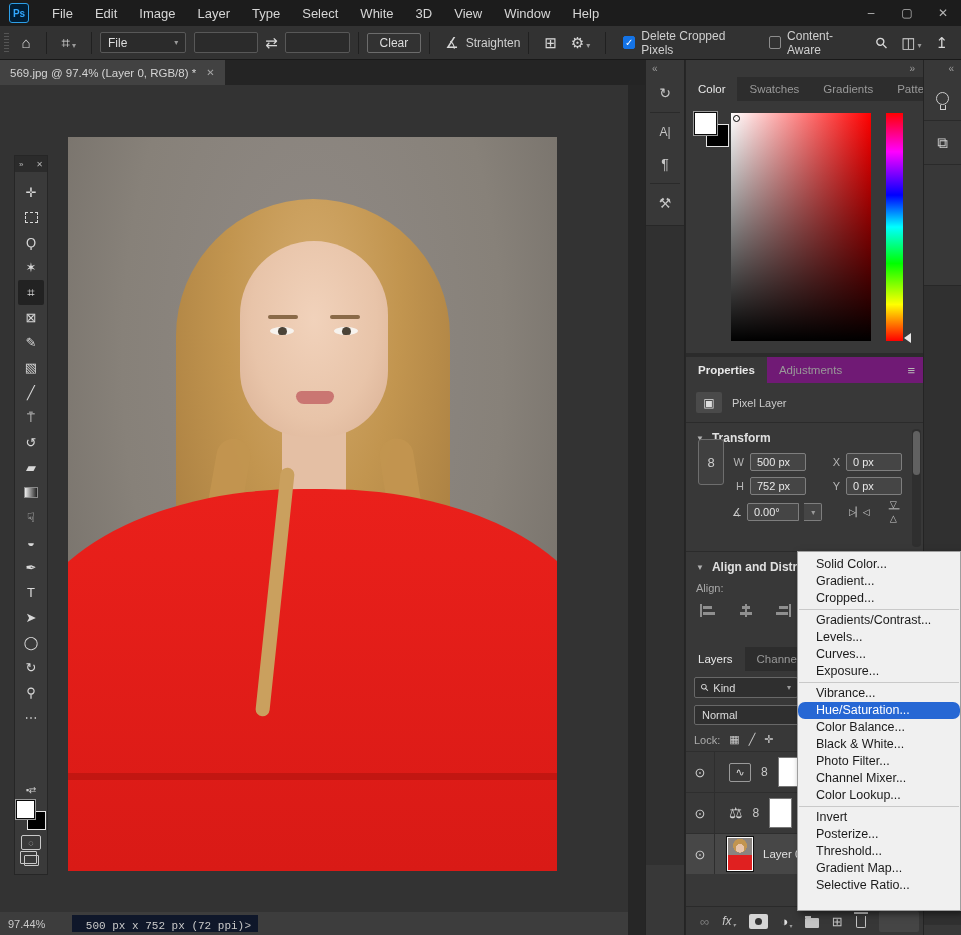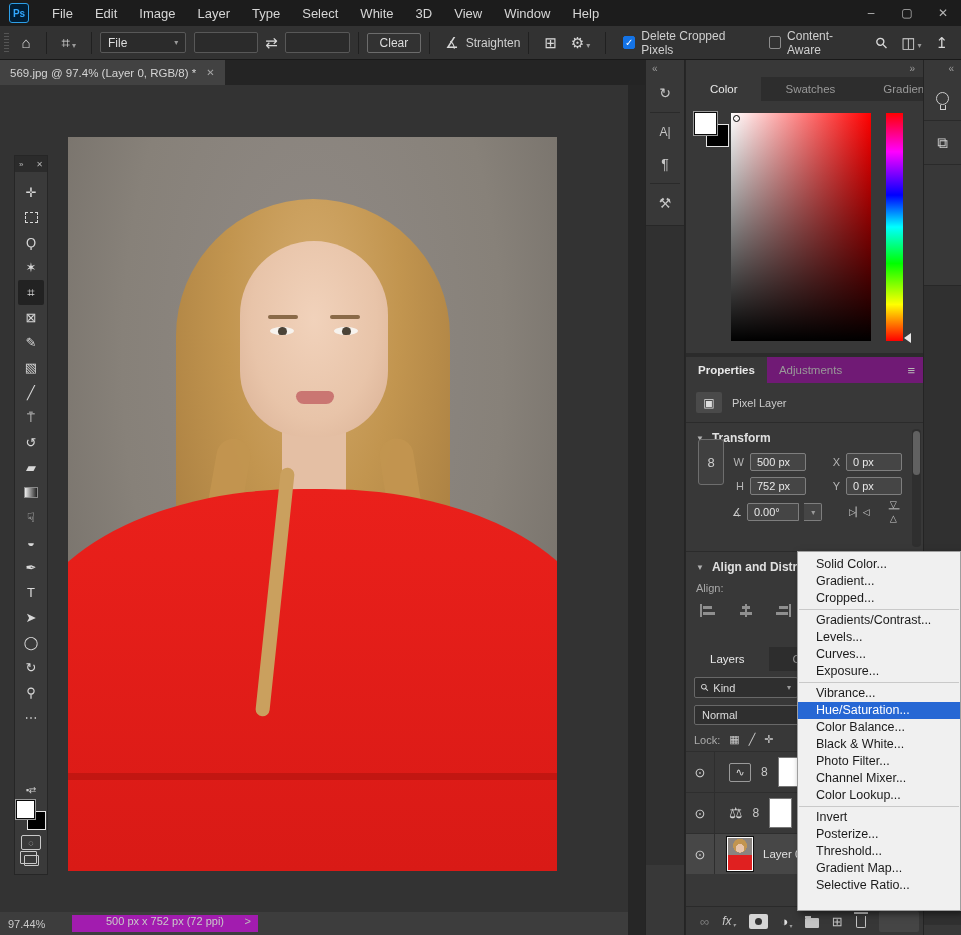--- a/index.html
+++ b/index.html
@@ -115,7 +115,7 @@
   .col-header { height:17px; display:flex; align-items:center; justify-content:flex-end;
                 padding-right:8px; font-size:10px; color:#9c9c9c; }
   .ptabs { height:24px; background:#2d2d2d; display:flex; align-items:center; font-size:11.5px; flex:none; }
-  .ptab { padding:0 24px; height:24px; line-height:24px; color:#999; }
+  .ptab { padding:0 12px; height:24px; line-height:24px; color:#999; }
   .ptab.active { background:#383838; color:#e8e8e8; }
   .ptab-menu { margin-left:auto; padding-right:8px; color:#b5b5b5; font-size:13px; }
 

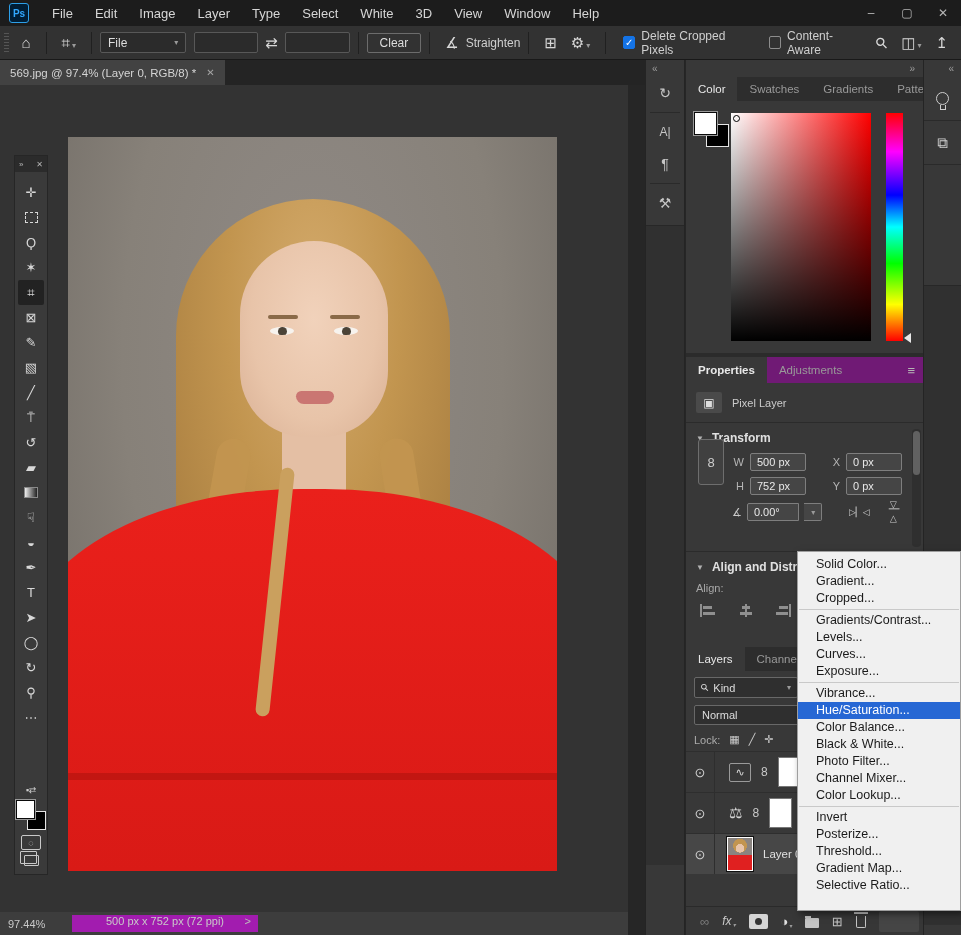--- a/index.html
+++ b/index.html
@@ -554,7 +554,7 @@
       <div class="cm-item">Exposure...</div>
       <div class="cm-sep"></div>
       <div class="cm-item">Vibrance...</div>
-      <div class="cm-item hl" style="background: rgb(38, 103, 212);">Hue/Saturation...</div>
+      <div class="cm-item hl" style="background: rgb(38, 103, 212); border-radius: 7px;">Hue/Saturation...</div>
       <div class="cm-item">Color Balance...</div>
       <div class="cm-item">Black &amp; White...</div>
       <div class="cm-item">Photo Filter...</div>

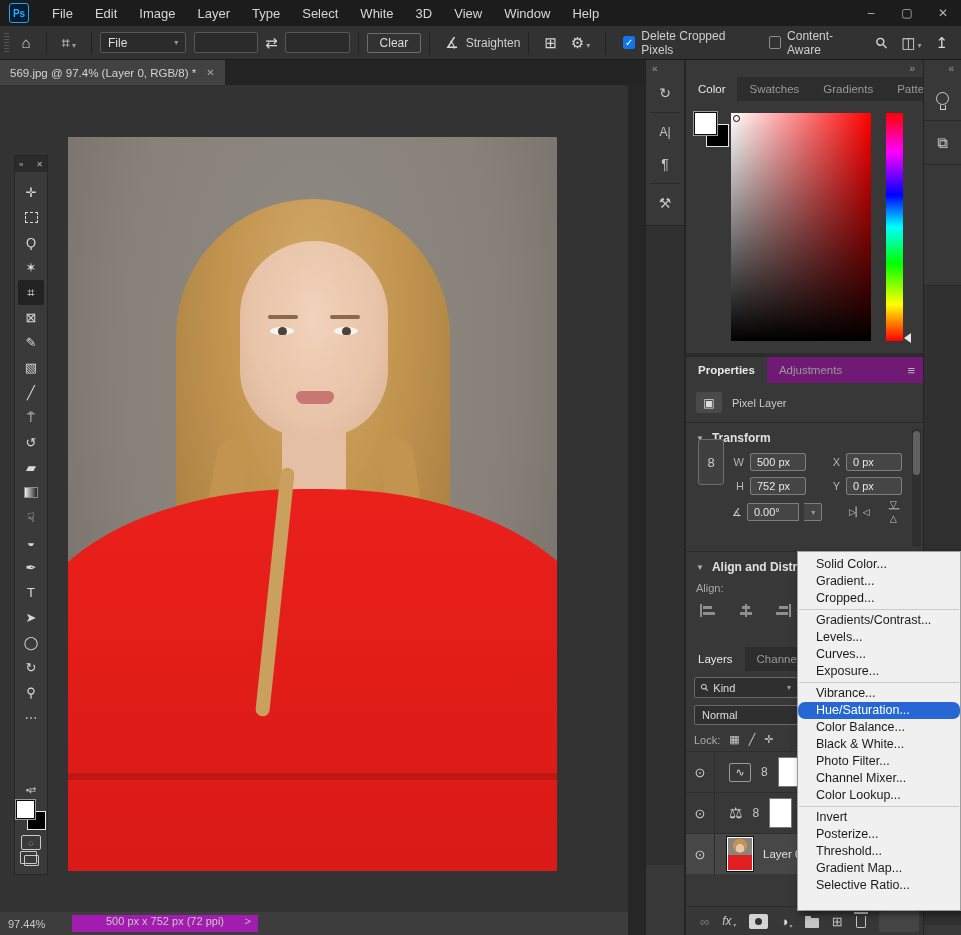--- a/index.html
+++ b/index.html
@@ -97,8 +97,8 @@
   .status-bar { position:absolute; left:0; top:912px; width:628px; height:23px; background:#3d3d3d;
                 display:flex; align-items:center; font-size:11px; color:#c9c9c9; }
   .zoom-val { margin-left:8px; width:52px; }
-  .doc-box { position:relative; margin-left:12px; width:186px; height:17px; background:#a21caf;
-             display:flex; align-items:flex-start; justify-content:center; }
+  .doc-box { position:relative; margin-left:12px; width:186px; height:17px; background:#0f172a;
+             display:flex; align-items:flex-end; justify-content:center;font-family:Liberation Mono, monospace; }
   .doc-chev { position:absolute; right:7px; color:#bdbdbd; }
 
   

